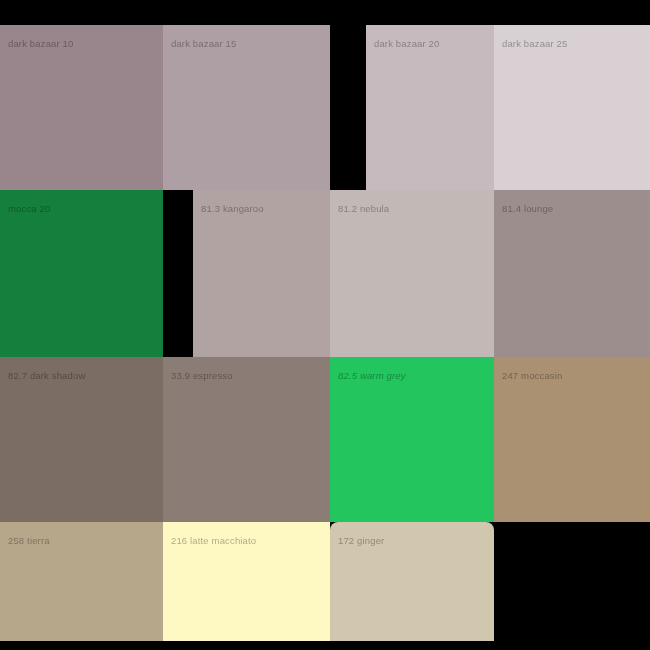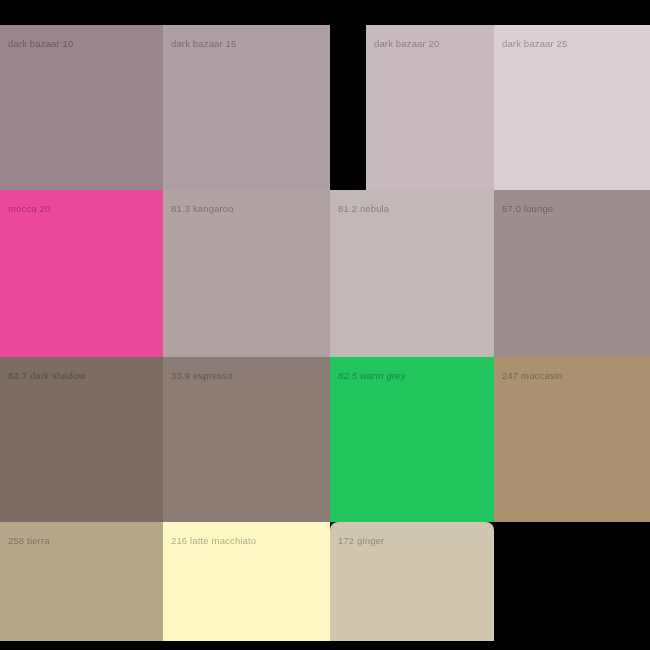--- a/index.html
+++ b/index.html
@@ -83,7 +83,7 @@
       <span class="swatch-label">dark bazaar 25</span>
     </div>
 
-    <div class="swatch-cell" style="background-color: #ec4899;">
+    <div class="swatch-cell" style="background-color: #15803d;">
       <span class="swatch-label">mocca 20</span>
     </div>
     <div class="swatch-cell" style="background-color: rgb(176, 163, 162);">

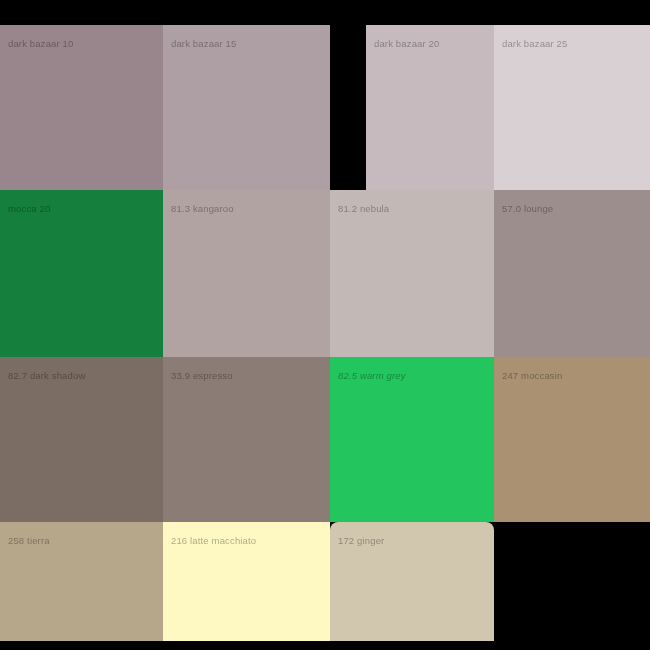--- a/index.html
+++ b/index.html
@@ -86,7 +86,7 @@
     <div class="swatch-cell" style="background-color: #15803d;">
       <span class="swatch-label">mocca 20</span>
     </div>
-    <div class="swatch-cell" style="background-color: rgb(176, 163, 162);">
+    <div class="swatch-cell" style="background-color: rgb(176, 163, 162); margin-left: 30px;">
       <span class="swatch-label">81.3 kangaroo</span>
     </div>
     <div class="swatch-cell" style="background-color: rgb(194, 185, 182);">

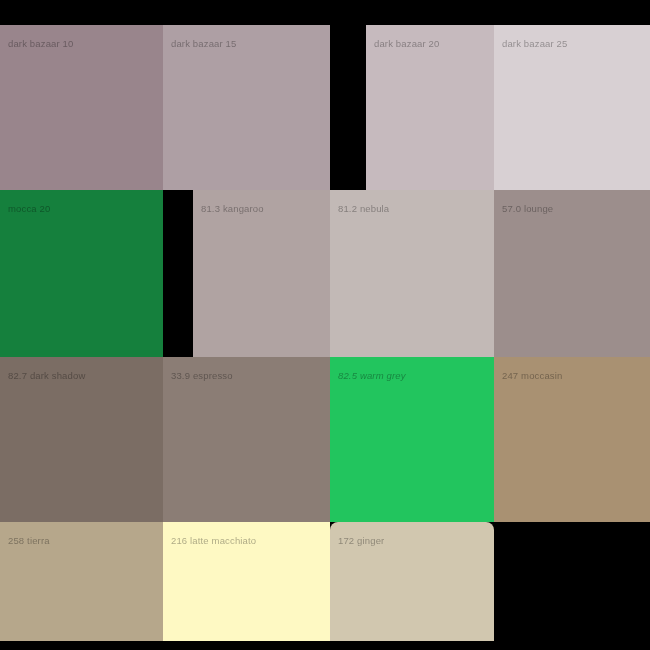--- a/index.html
+++ b/index.html
@@ -94,7 +94,7 @@
     </div>
 
     <div class="swatch-cell" style="background-color: rgb(156, 142, 140);">
-      <span class="swatch-label">57.0 lounge</span>
+      <span class="swatch-label">81.4 lounge</span>
     </div>
     <div class="swatch-cell" style="background-color: rgb(123, 109, 100);">
       <span class="swatch-label">82.7 dark shadow</span>

